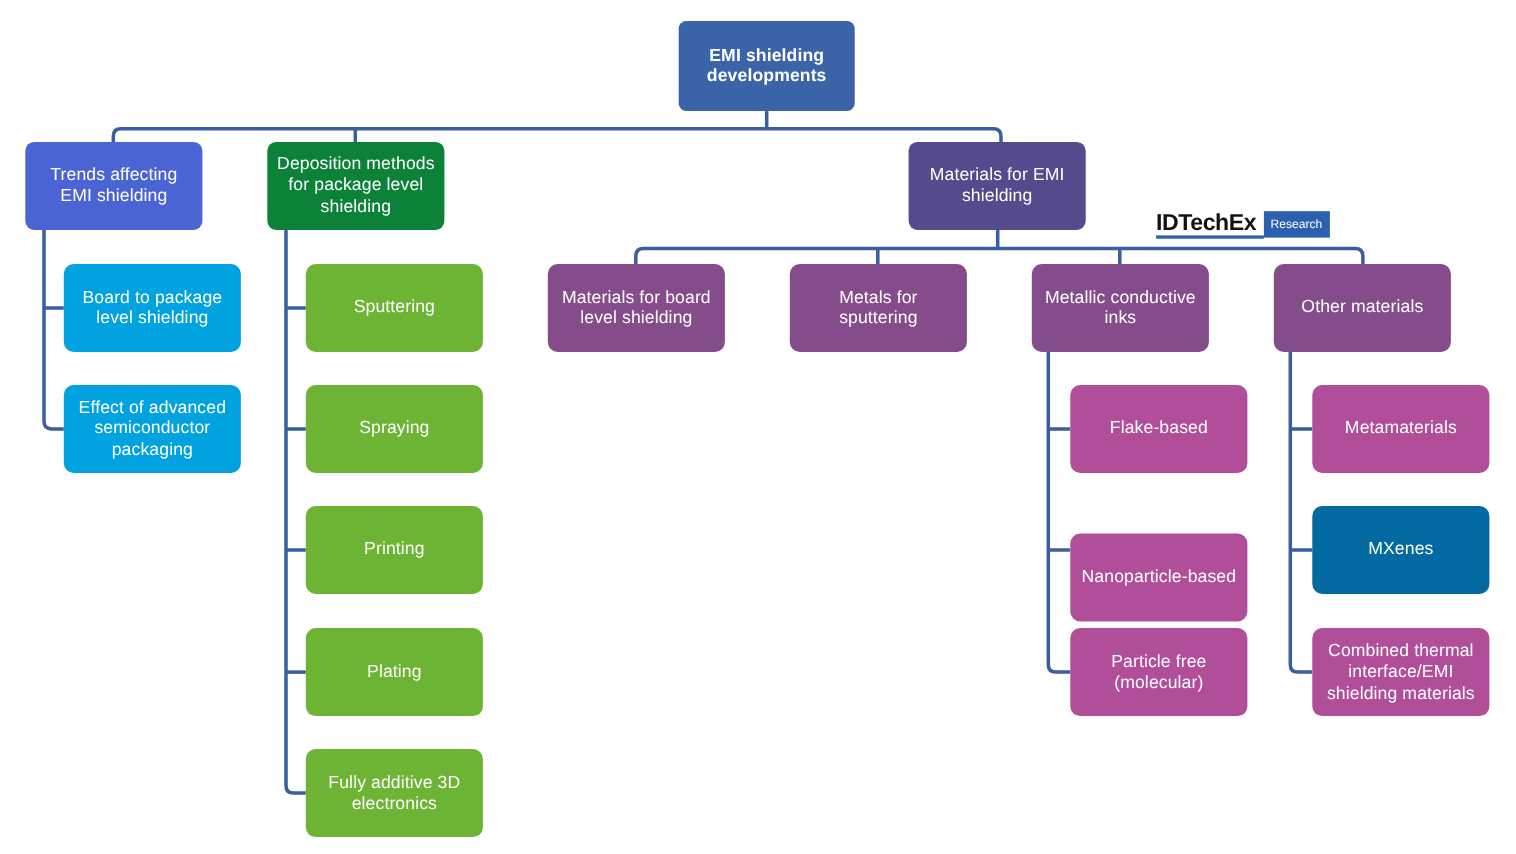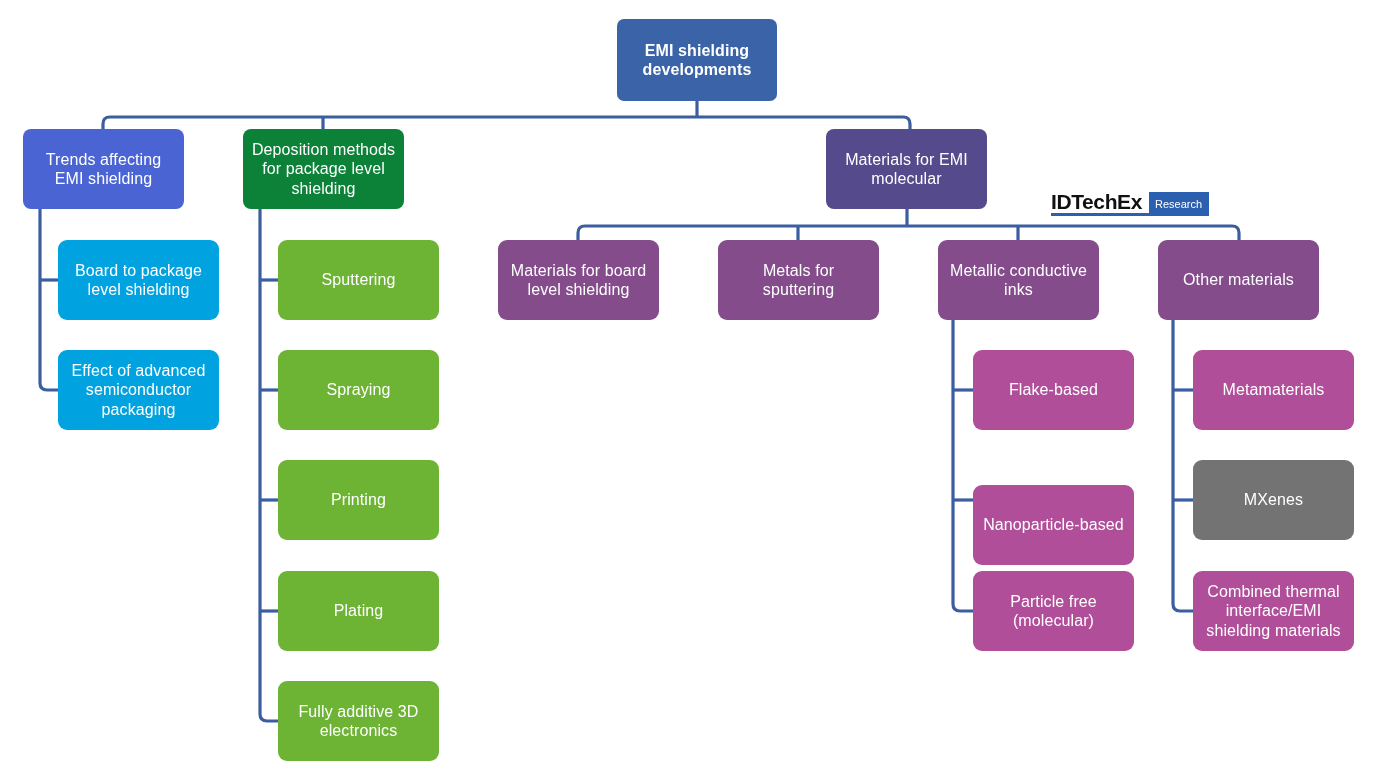--- a/index.html
+++ b/index.html
@@ -134,7 +134,7 @@
 
   <div class="node l2" style="left:278px; top:681px; width:161px; height:80px; background:#6db334;">Fully additive 3D electronics</div>
 
-  <div class="node l1" style="left:826px; top:129px; width:161px; height:80px; background:#544a8c;">Materials for EMI molecular</div>
+  <div class="node l1" style="left:826px; top:129px; width:161px; height:80px; background:#544a8c;">Materials for EMI shielding</div>
 
   <div class="node l2" style="left:498px; top:240px; width:161px; height:80px; background:#854c8c;">Materials for board level shielding</div>
 

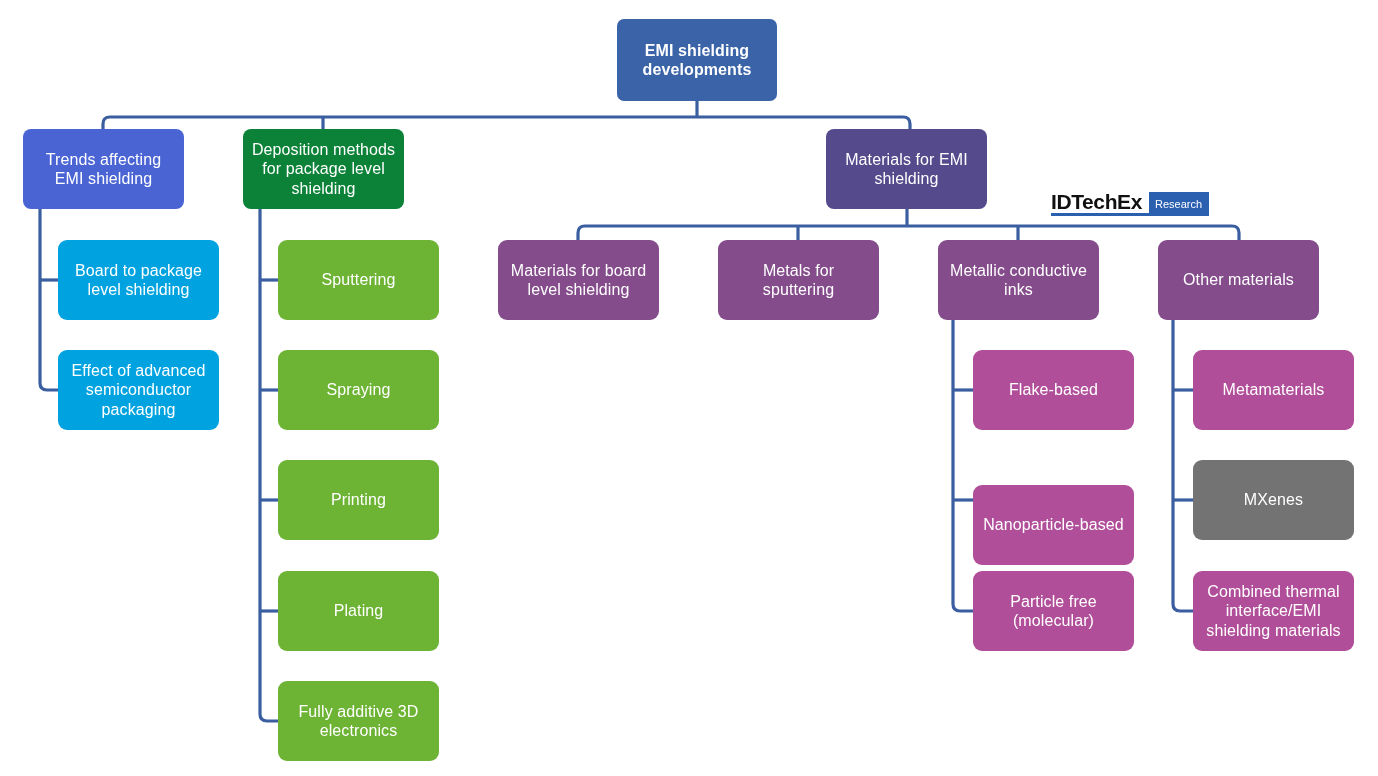--- a/index.html
+++ b/index.html
@@ -55,7 +55,7 @@
   #logo {
     position: absolute;
     display: flex;
-    align-items: flex-end;
+    align-items: center;
     height: 24px;
   }
   #logo .idtechex {

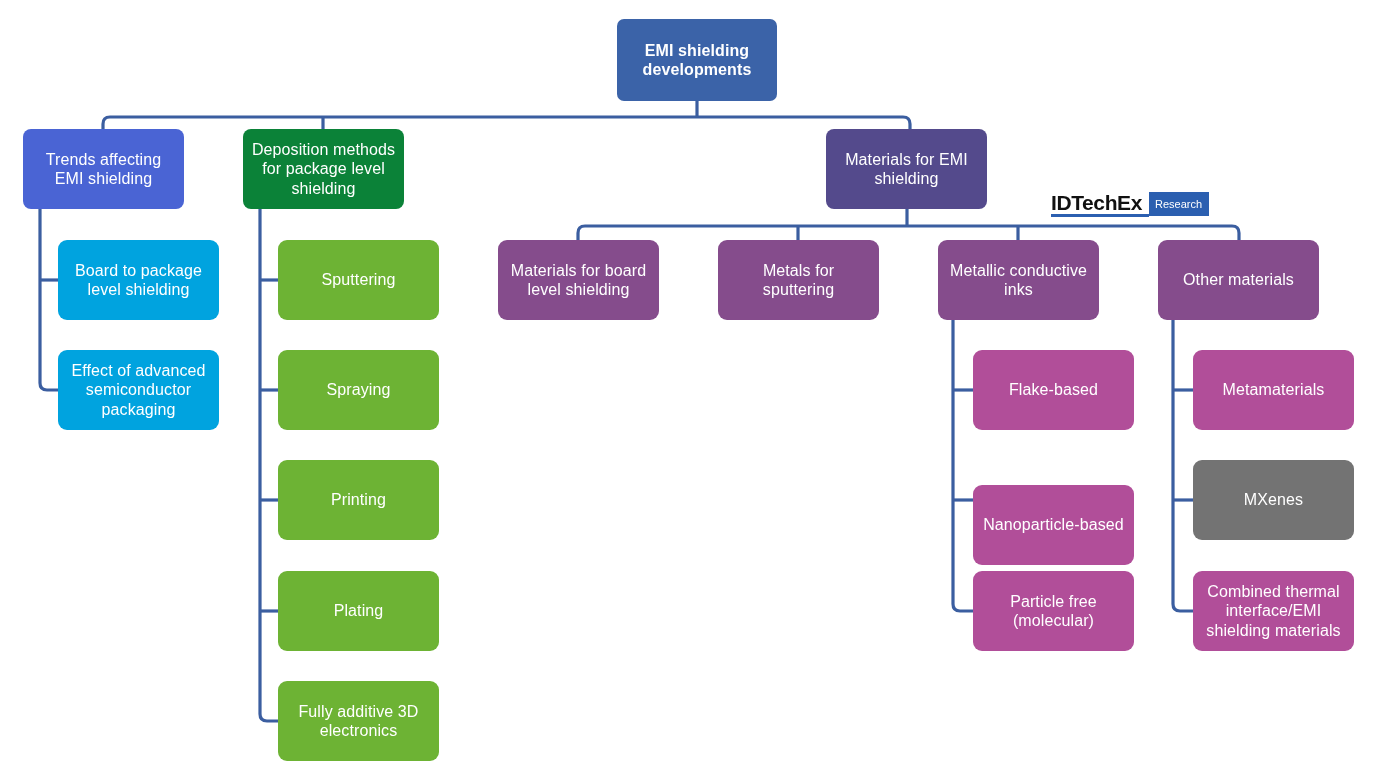--- a/index.html
+++ b/index.html
@@ -152,7 +152,7 @@
 
   <div class="node l2" style="left:1193px; top:350px; width:161px; height:80px; background:#b14e99;">Metamaterials</div>
 
-  <div class="node l2" style="left:1193px; top:460px; width:161px; height:80px; background:#737373;">MXenes</div>
+  <div class="node l2" style="left:1193px; top:460px; width:161px; height:80px; background:#0369a1;">MXenes</div>
 
   <div class="node l2" style="left:1193px; top:571px; width:161px; height:80px; background:#b14e99;">Combined thermal interface/EMI shielding materials</div>
 

